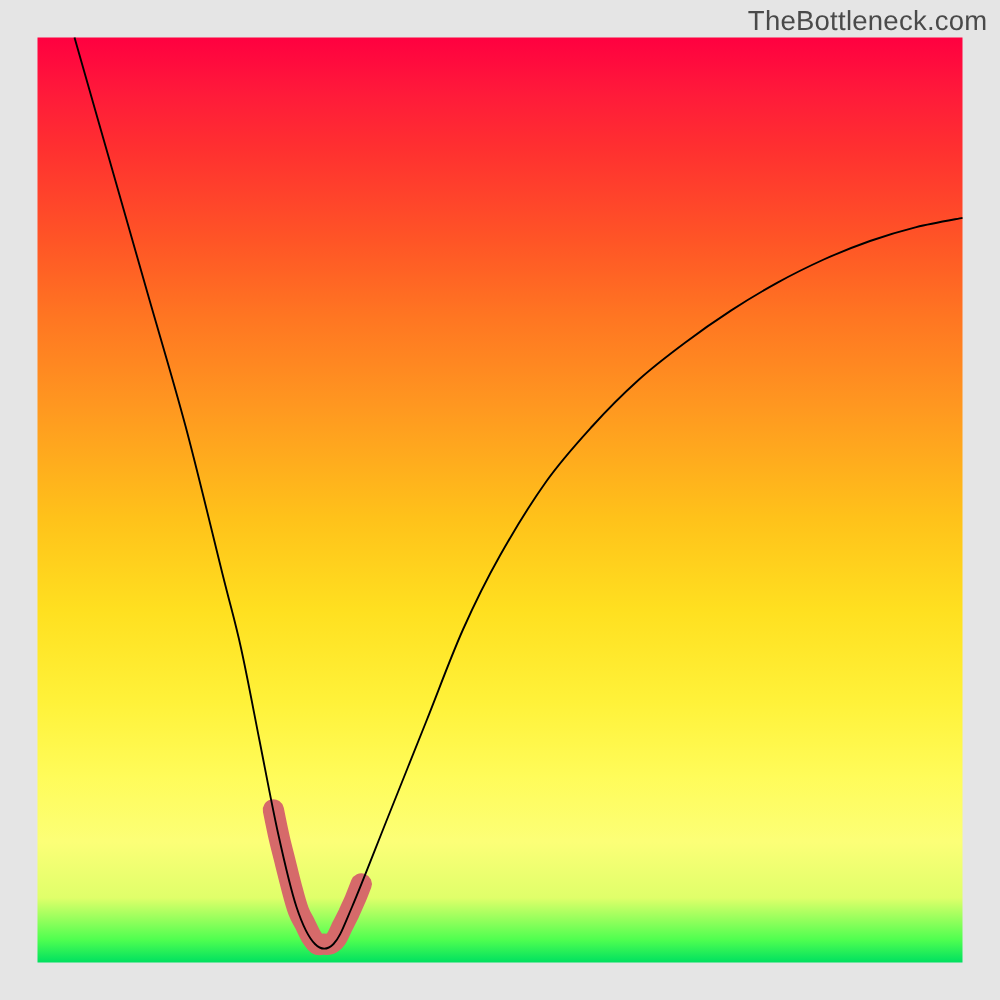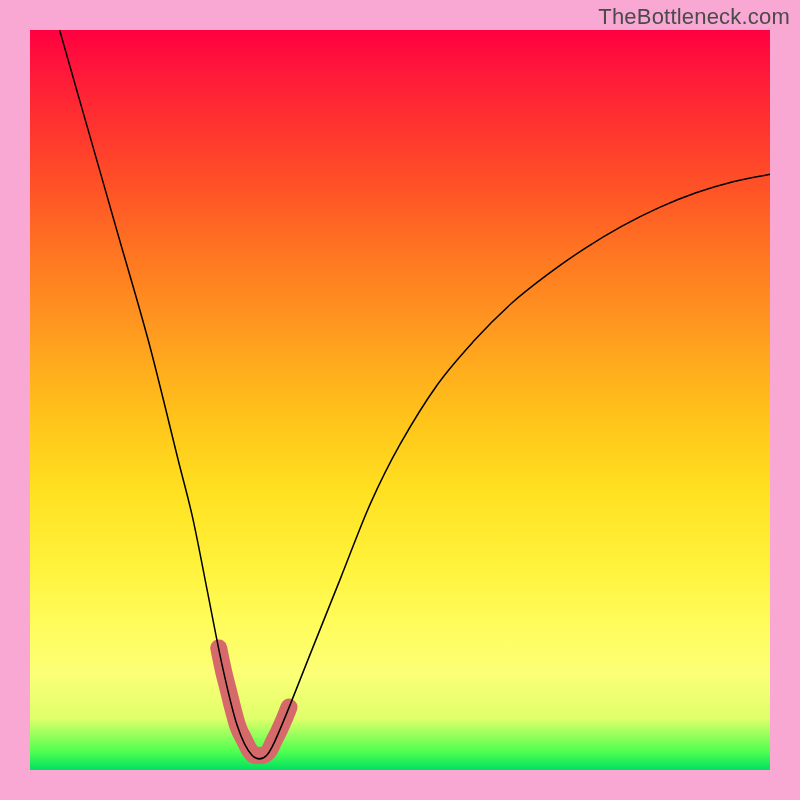--- a/index.html
+++ b/index.html
@@ -15,7 +15,7 @@
     position: absolute;
     top: 0; left: 0;
     width: 800px; height: 800px;
-    background: #f9a8d4;
+    background: #e5e5e5;
   }
   .plot {
     position: absolute;

